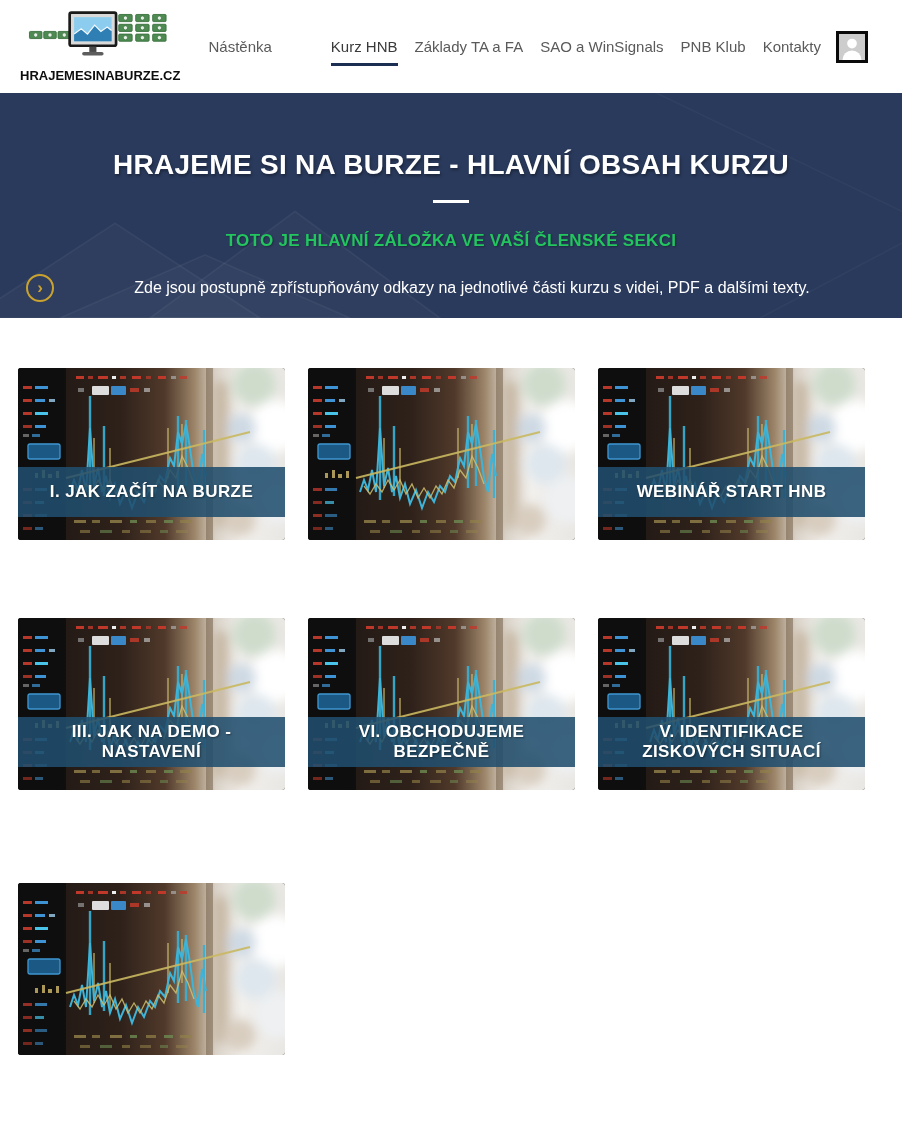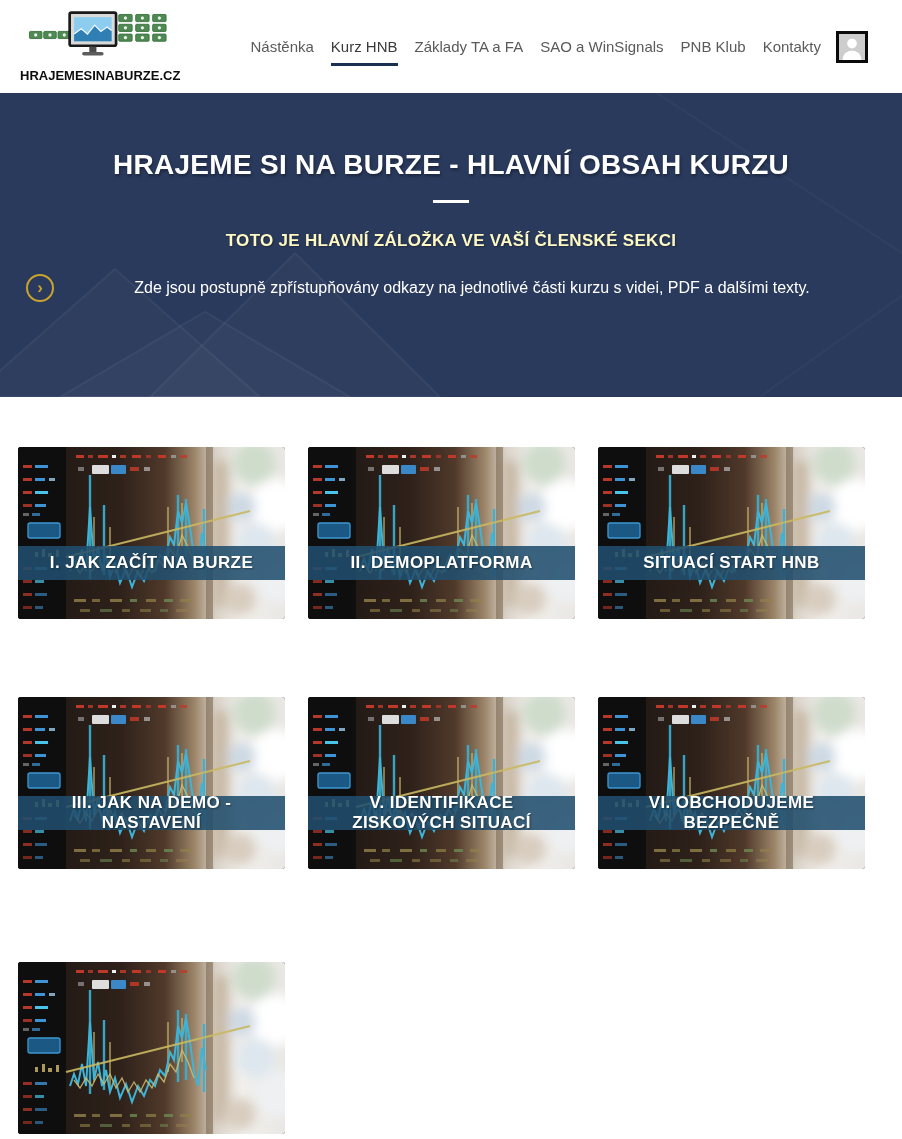--- a/index.html
+++ b/index.html
@@ -27,7 +27,7 @@
     font-size:15px; color:#5a5a5a; text-decoration:none; position:relative;
     padding:4px 0; white-space:nowrap;
   }
-  .main-nav a.active { color:#3a3a3a; }
+  .main-nav a.active { color:#3a3a3a;margin-left:42px; }
   .main-nav a.active::after {
     content:""; position:absolute; left:0; right:0; bottom:-7px; height:3px;
     background:#1b2f52;

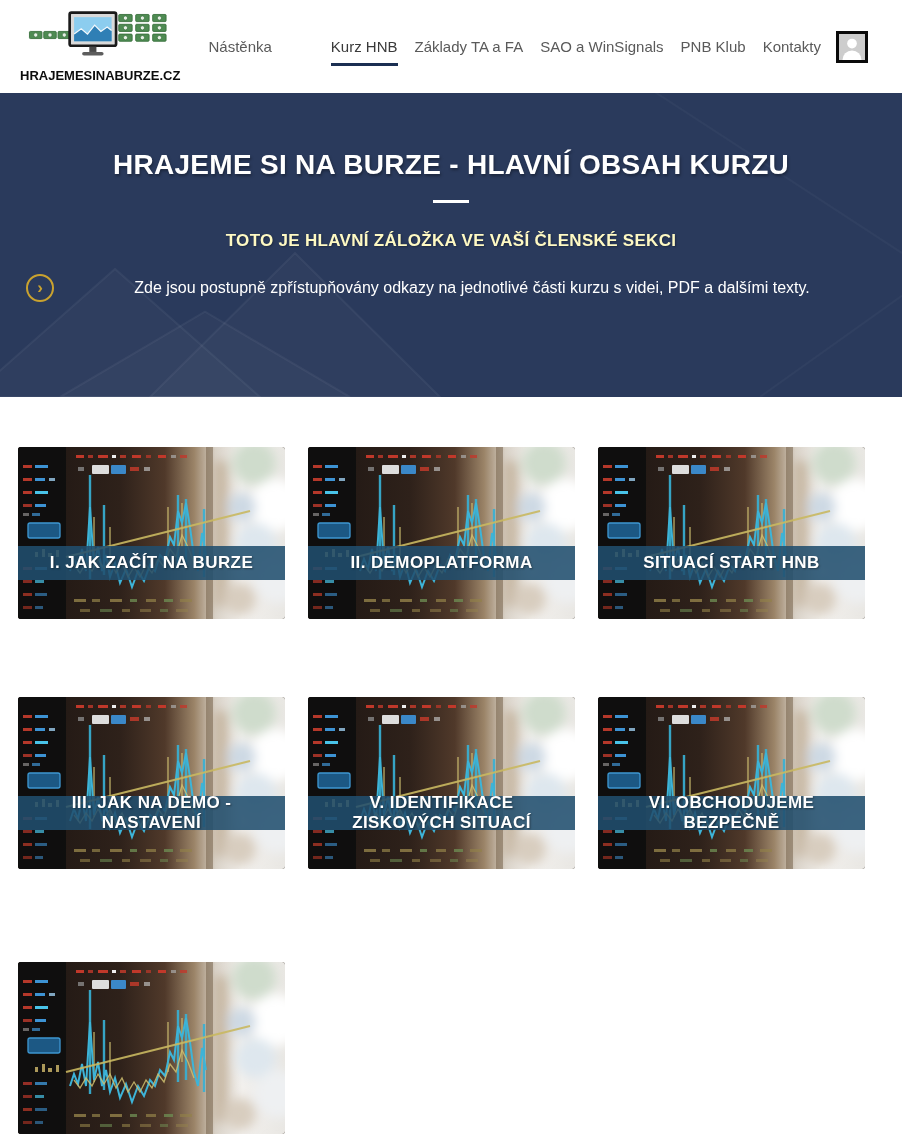--- a/index.html
+++ b/index.html
@@ -40,7 +40,7 @@
 
   
   .hero {
-    position:relative; height:304px; background:#2a3a5c;
+    position:relative; height:225px; background:#2a3a5c;
     color:#fff; text-align:center; overflow:hidden;
   }
   .hero-pattern { position:absolute; inset:0; width:100%; height:100%; }

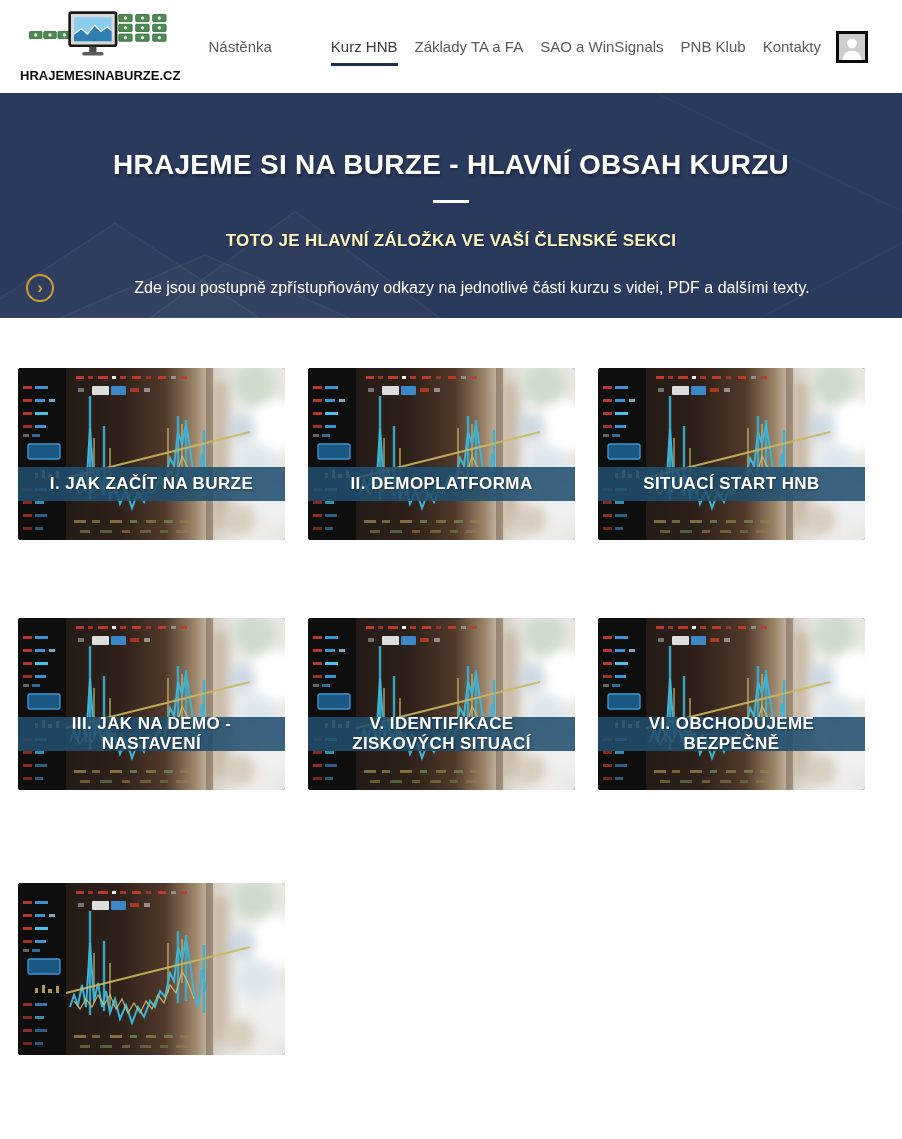--- a/index.html
+++ b/index.html
@@ -51,7 +51,7 @@
   }
   .hero-divider { width:36px; height:3px; background:#fff; margin:19px auto 0; }
   .hero-subtitle {
-    margin-top:28px; font-size:17px; font-weight:bold; color:#fef9c3;
+    margin-top:28px; font-size:17px; font-weight:bold; color:#22c55e;
     letter-spacing:.3px; text-shadow:1px 1px 2px rgba(0,0,0,.3);
   }
   .hero-note {

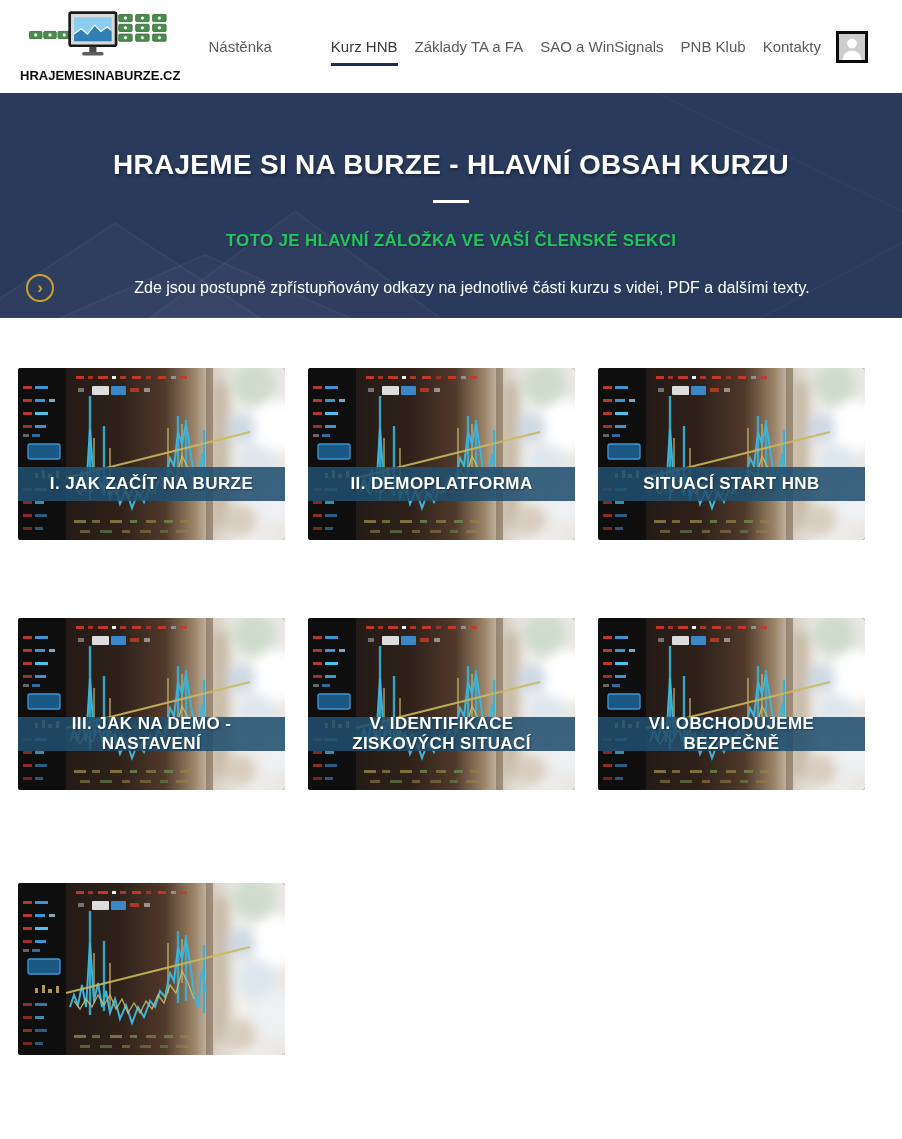--- a/index.html
+++ b/index.html
@@ -77,7 +77,7 @@
   .tile:nth-child(n+7) { margin-top:15px; }
   .tile-bg { position:absolute; inset:0; width:100%; height:100%; display:block; }
   .tile-band {
-    position:absolute; top:99px; left:0; right:0; height:34px;
+    position:absolute; top:99px; left:0; right:0; height:50px;
     background:rgba(33,79,110,.88);
     display:flex; align-items:center; justify-content:center;
     text-align:center; color:#fff; font-weight:bold; font-size:17px;

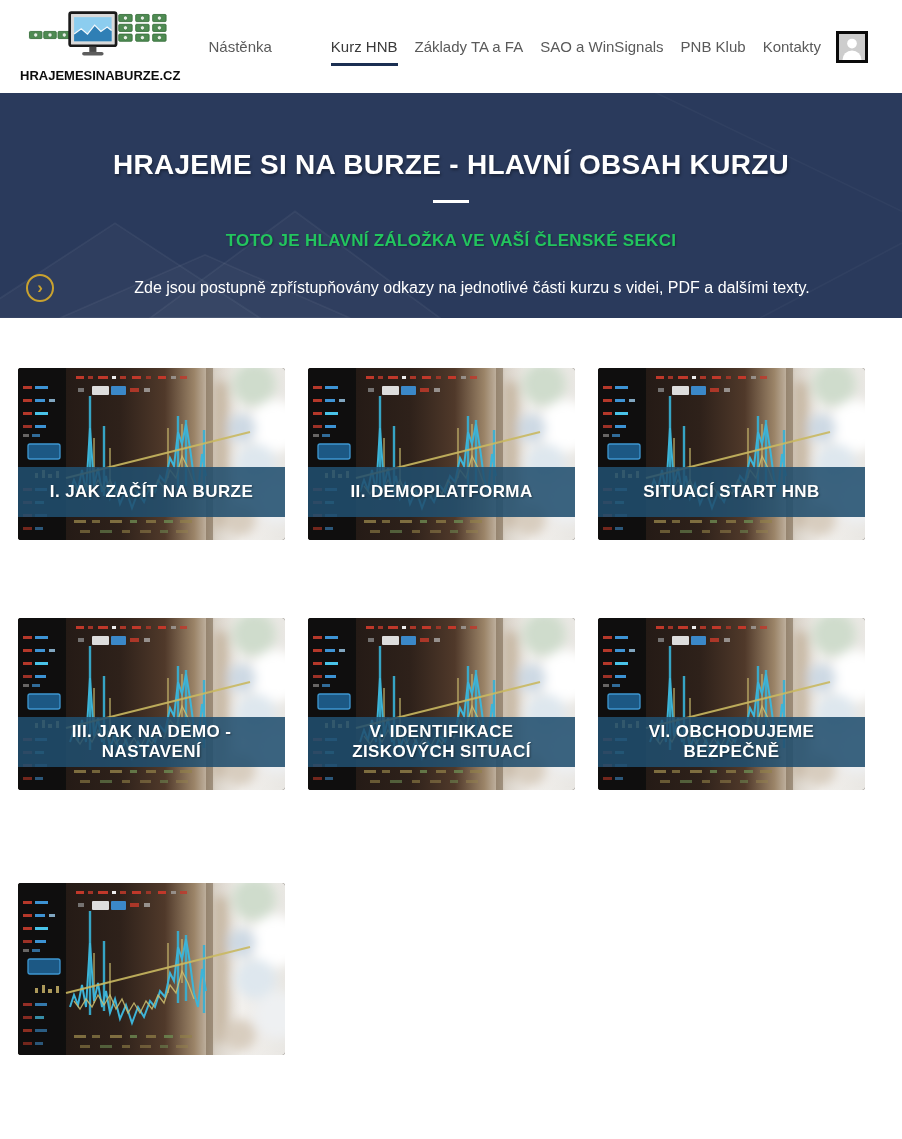--- a/index.html
+++ b/index.html
@@ -299,7 +299,6 @@
       <svg class="tile-bg" viewBox="0 0 267 172" preserveAspectRatio="none" aria-hidden="true">
           <use href="#tileScene"></use>
         </svg>
-      <div class="tile-band">II. DEMOPLATFORMA</div>
     </article>
 
     <article class="tile">

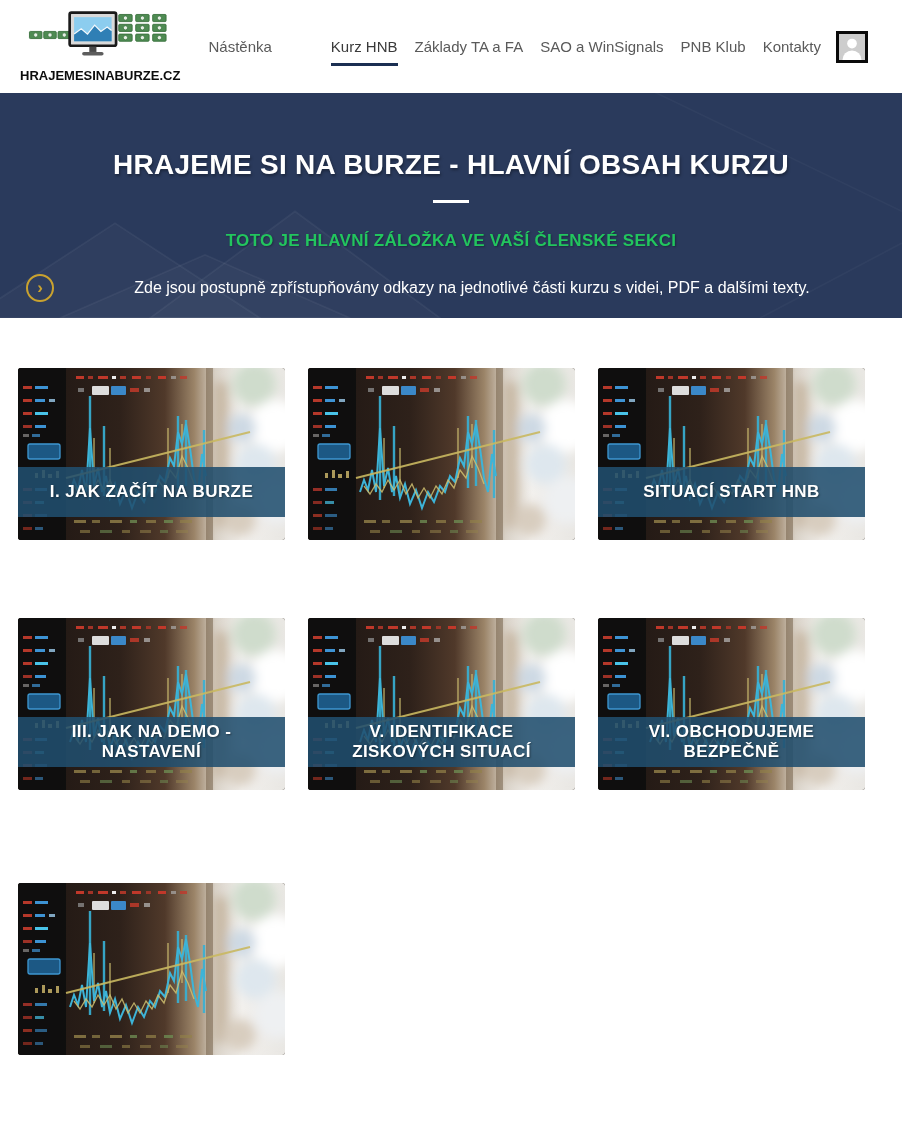--- a/index.html
+++ b/index.html
@@ -305,7 +305,7 @@
       <svg class="tile-bg" viewBox="0 0 267 172" preserveAspectRatio="none" aria-hidden="true">
           <use href="#tileScene"></use>
         </svg>
-      <div class="tile-band">SITUACÍ START HNB</div>
+      <div class="tile-band">WEBINÁŘ START HNB</div>
     </article>
 
     <article class="tile">

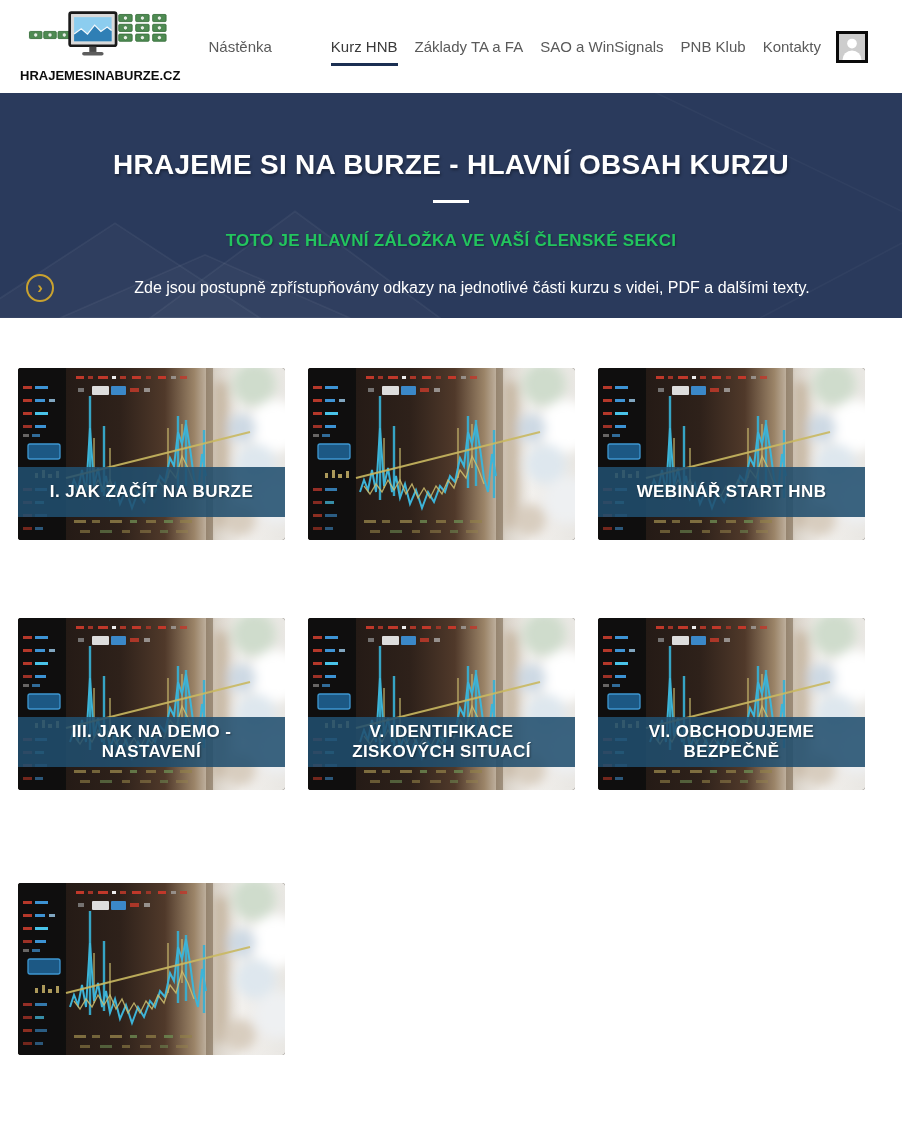--- a/index.html
+++ b/index.html
@@ -321,18 +321,18 @@
       <svg class="tile-bg" viewBox="0 0 267 172" preserveAspectRatio="none" aria-hidden="true">
           <use href="#tileScene"></use>
         </svg>
+      <div class="tile-band">VI. OBCHODUJEME
+BEZPEČNĚ</div>
+    </article>
+
+    <article class="tile">
+      <svg class="tile-bg" viewBox="0 0 267 172" preserveAspectRatio="none" aria-hidden="true">
+          <use href="#tileScene"></use>
+        </svg>
       <div class="tile-band">V. IDENTIFIKACE
 ZISKOVÝCH SITUACÍ</div>
     </article>
 
-    <article class="tile">
-      <svg class="tile-bg" viewBox="0 0 267 172" preserveAspectRatio="none" aria-hidden="true">
-          <use href="#tileScene"></use>
-        </svg>
-      <div class="tile-band">VI. OBCHODUJEME
-BEZPEČNĚ</div>
-    </article>
-
 
     <article class="tile">
       <svg class="tile-bg" viewBox="0 0 267 172" preserveAspectRatio="none" aria-hidden="true">

